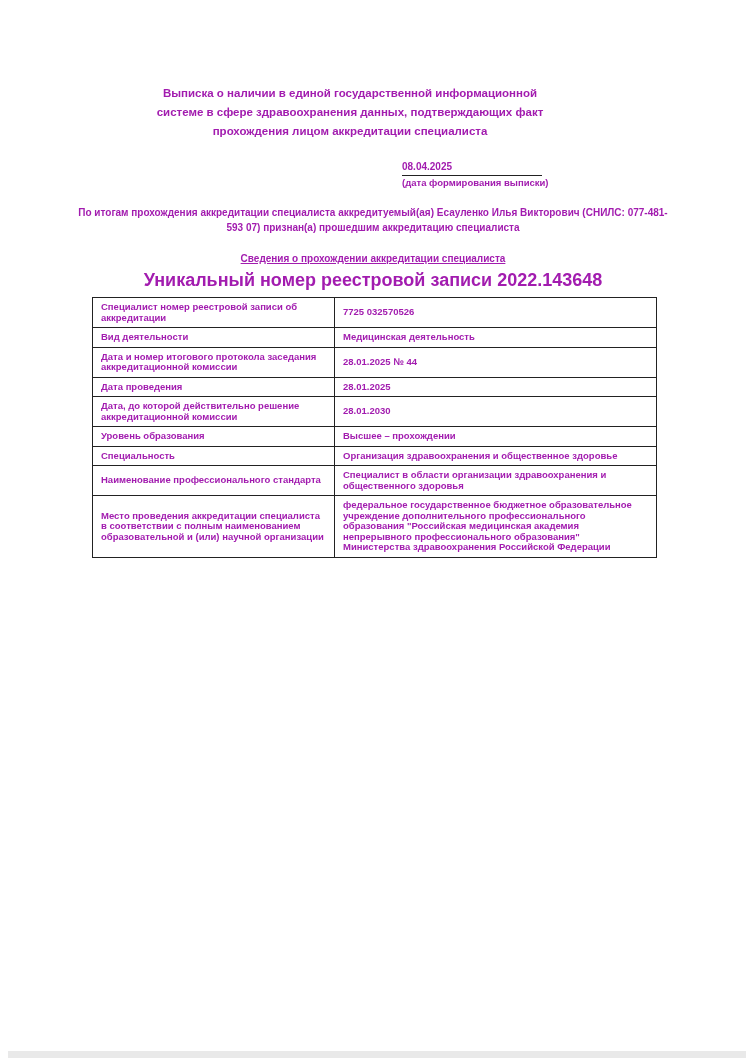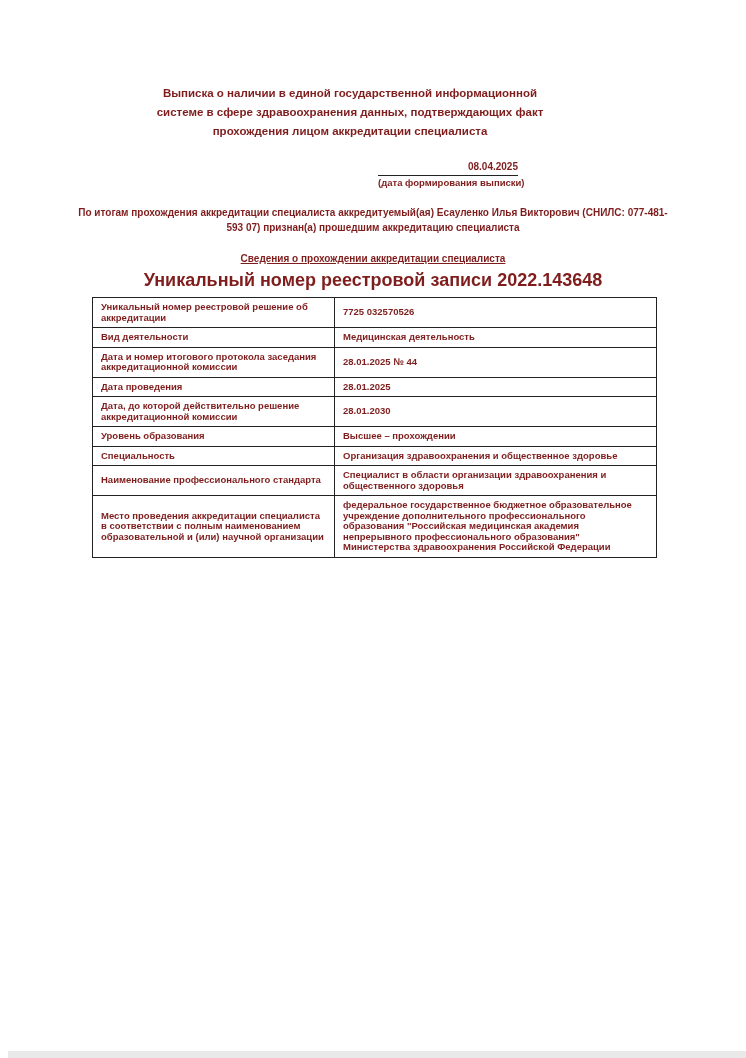--- a/index.html
+++ b/index.html
@@ -10,7 +10,7 @@
     overflow:hidden;
     font-family:"Liberation Sans", sans-serif;
     font-weight:700;
-    color:#7f1d1d;
+    color:#a21caf;
     -webkit-font-smoothing:antialiased;
   }
   .doc-title{

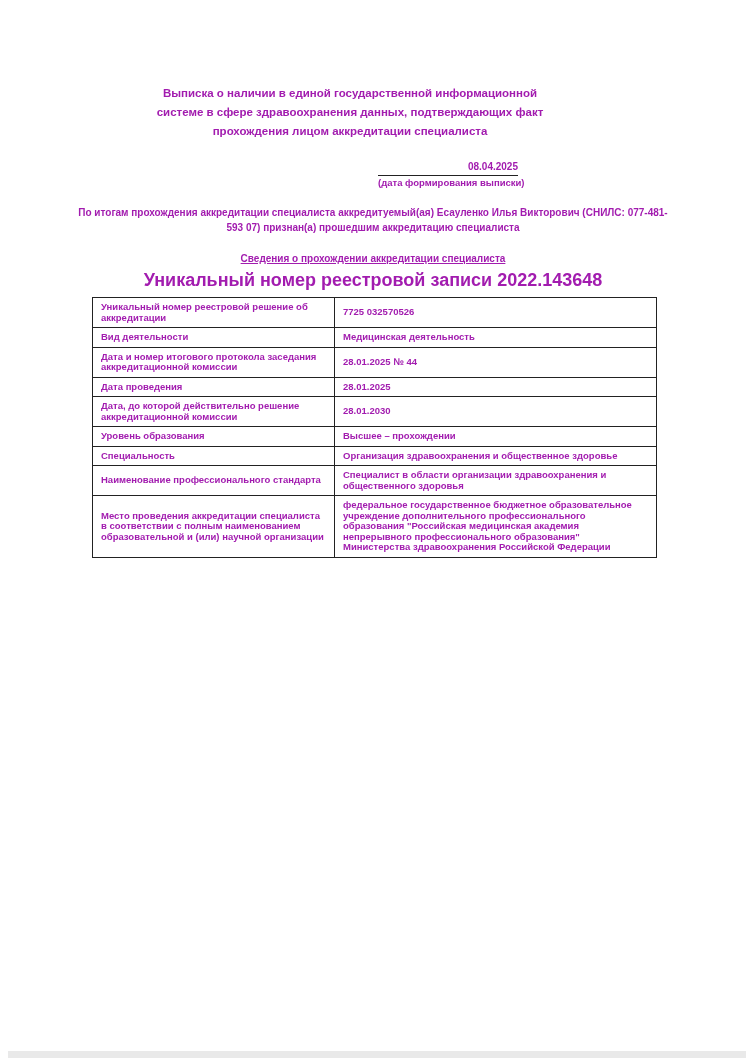--- a/index.html
+++ b/index.html
@@ -19,8 +19,8 @@
     font-size:11.5px;line-height:19px;
   }
   .date-block{
-    position:absolute;top:161px;left:378px;width:140px;
-    text-align:right;
+    position:absolute;top:161px;left:402px;width:140px;
+    text-align:left;
   }
   .date-value{
     font-size:10px;line-height:12px;

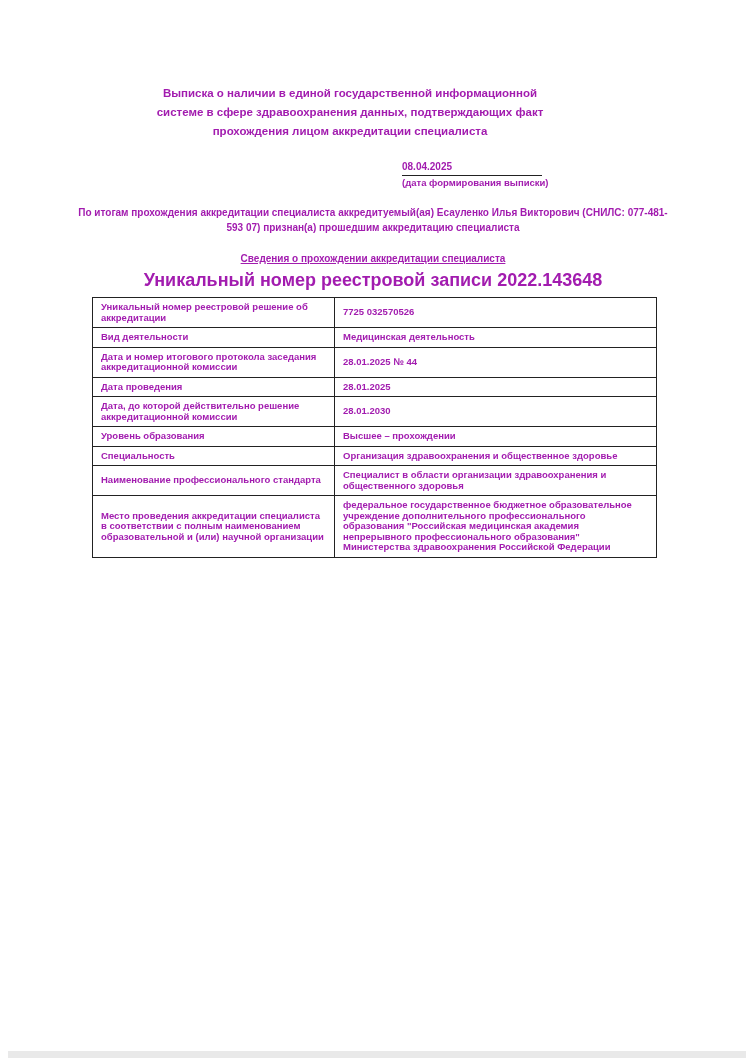--- a/index.html
+++ b/index.html
@@ -90,7 +90,7 @@
   <table class="acc-table">
     <tbody>
         <tr>
-          <td class="label-cell">Уникальный номер реестровой решение об аккредитации</td>
+          <td class="label-cell">Специалист номер реестровой записи об аккредитации</td>
           <td class="value-cell">7725 032570526</td>
         </tr>
         <tr>

